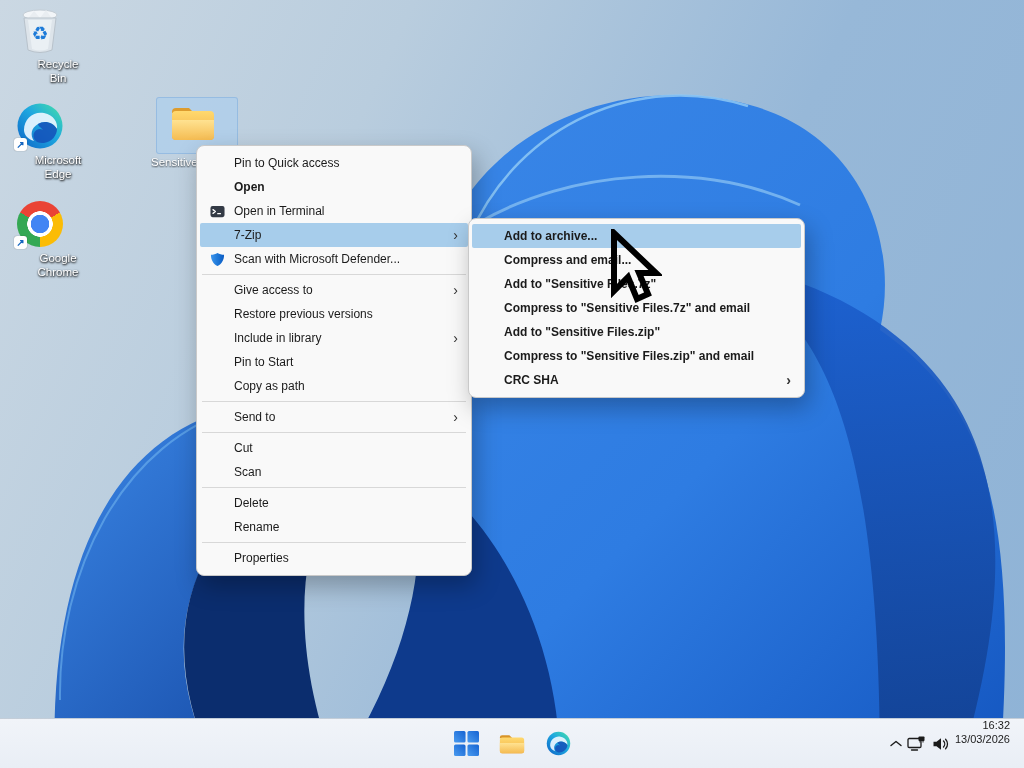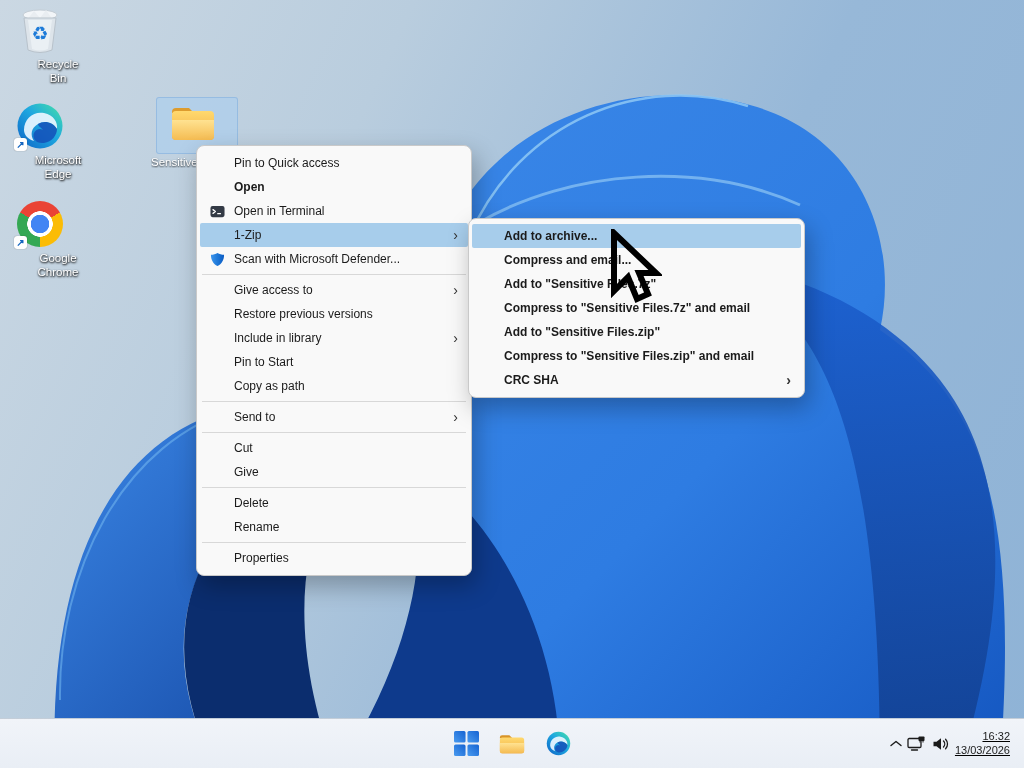--- a/index.html
+++ b/index.html
@@ -190,7 +190,7 @@
       </div>
       <div class="menu-item hl">
         <span class="gutter"></span>
-        <span class="lab">1-Zip</span>
+        <span class="lab">7-Zip</span>
         <span class="arr">›</span>
       </div>
       <div class="menu-item">

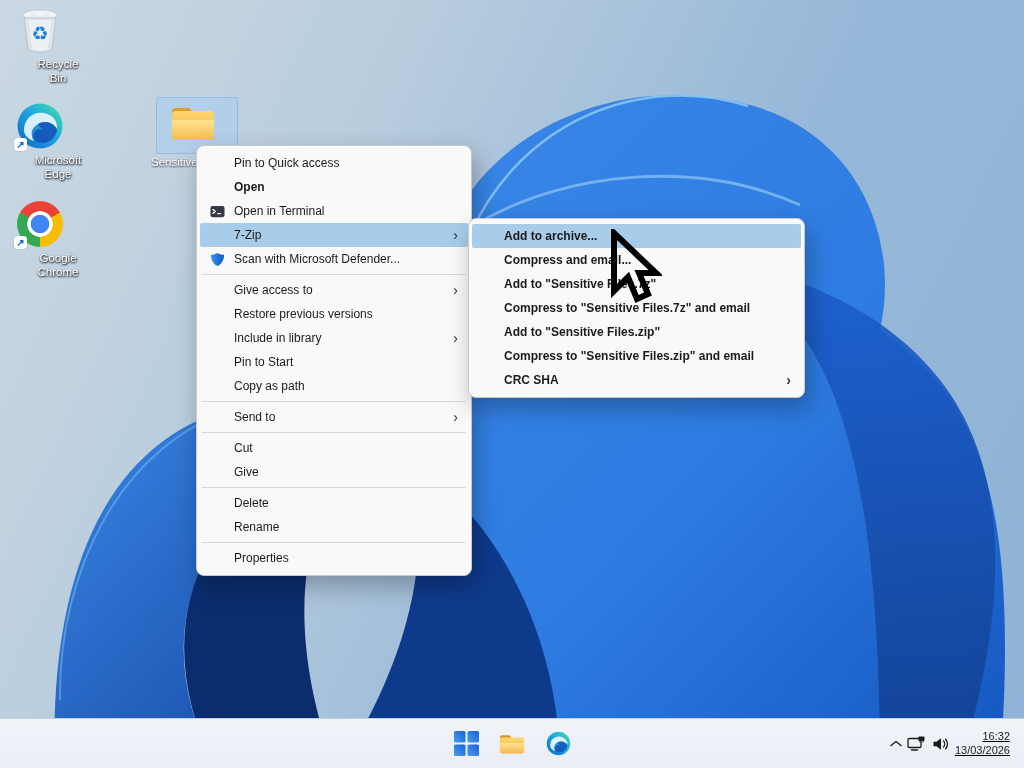--- a/index.html
+++ b/index.html
@@ -249,7 +249,7 @@
       </div>
       <div class="menu-item">
         <span class="gutter"></span>
-        <span class="lab">Give</span>
+        <span class="lab">Scan</span>
         <span class="arr"></span>
       </div>
       <div class="menu-sep"></div>

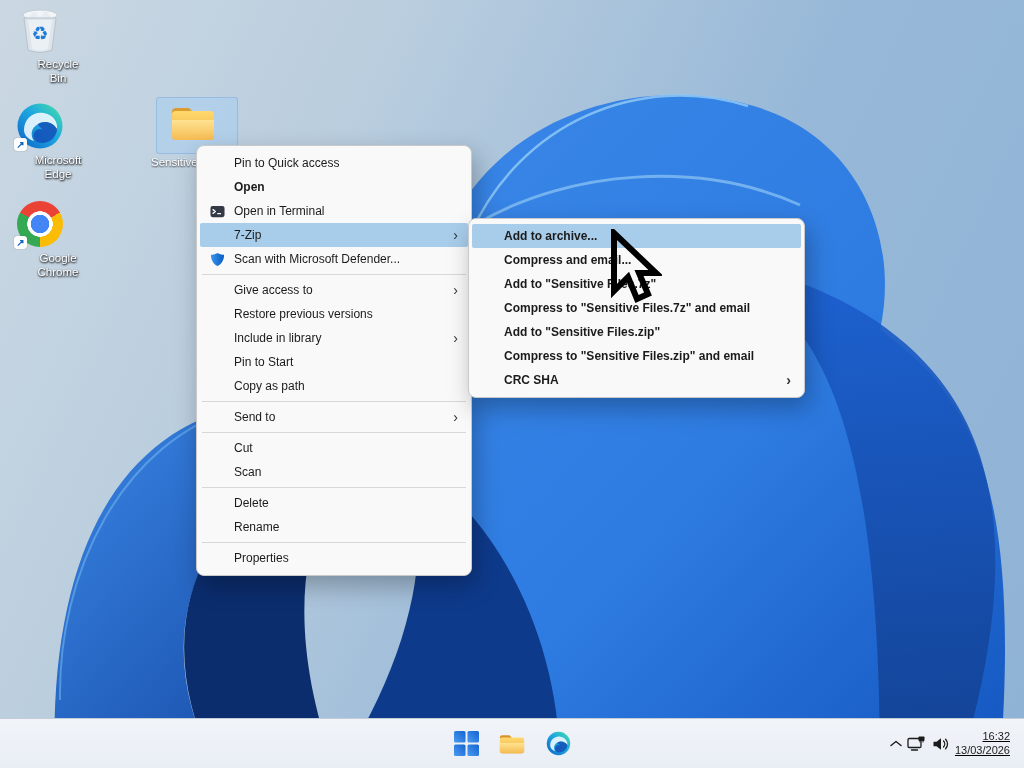--- a/index.html
+++ b/index.html
@@ -57,7 +57,7 @@
   .tb-center{position:absolute;left:50%;transform:translateX(-50%);top:0;height:100%;
     display:flex;align-items:center;gap:20px;}
   .tb-btn{width:26px;height:26px;display:flex;align-items:center;justify-content:center;}
-  .tb-tray{position:absolute;right:10px;top:0;height:100%;display:flex;align-items:center;gap:5px;text-decoration:underline;}
+  .tb-tray{position:absolute;right:10px;top:0;height:100%;display:flex;gap:5px;}
   .tray-ico{display:flex;align-items:center;justify-content:center;}
   .clock{font-size:11px;line-height:13.5px;text-align:right;color:#1b1b1b;padding-right:4px;}
 </style>

